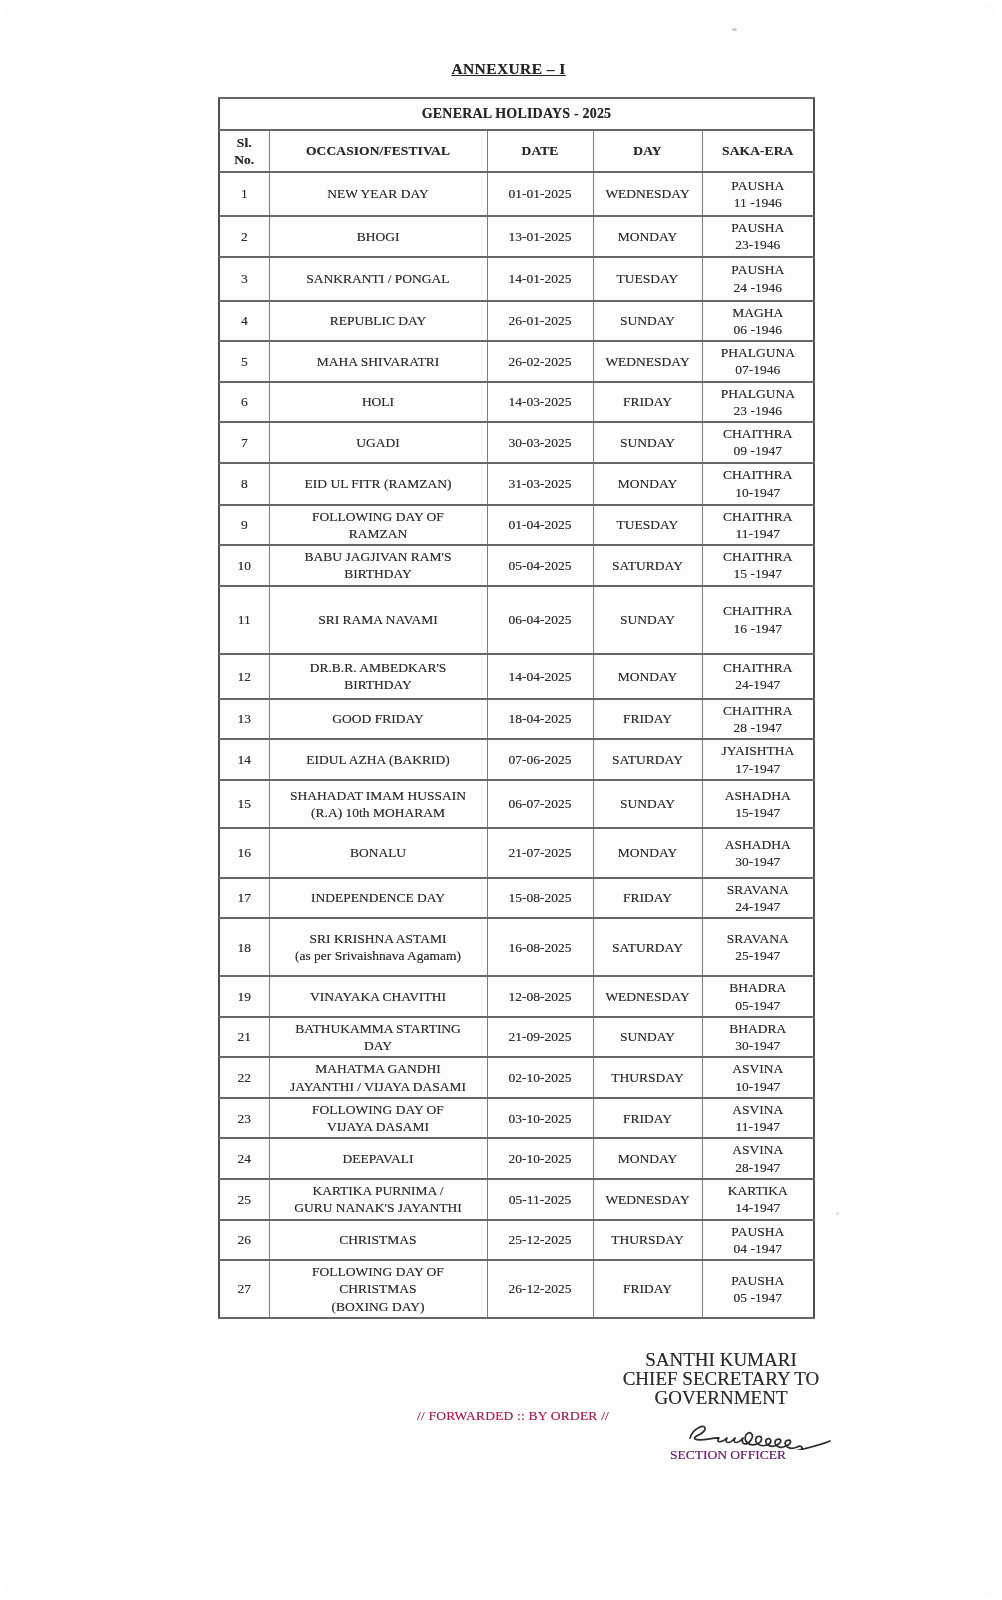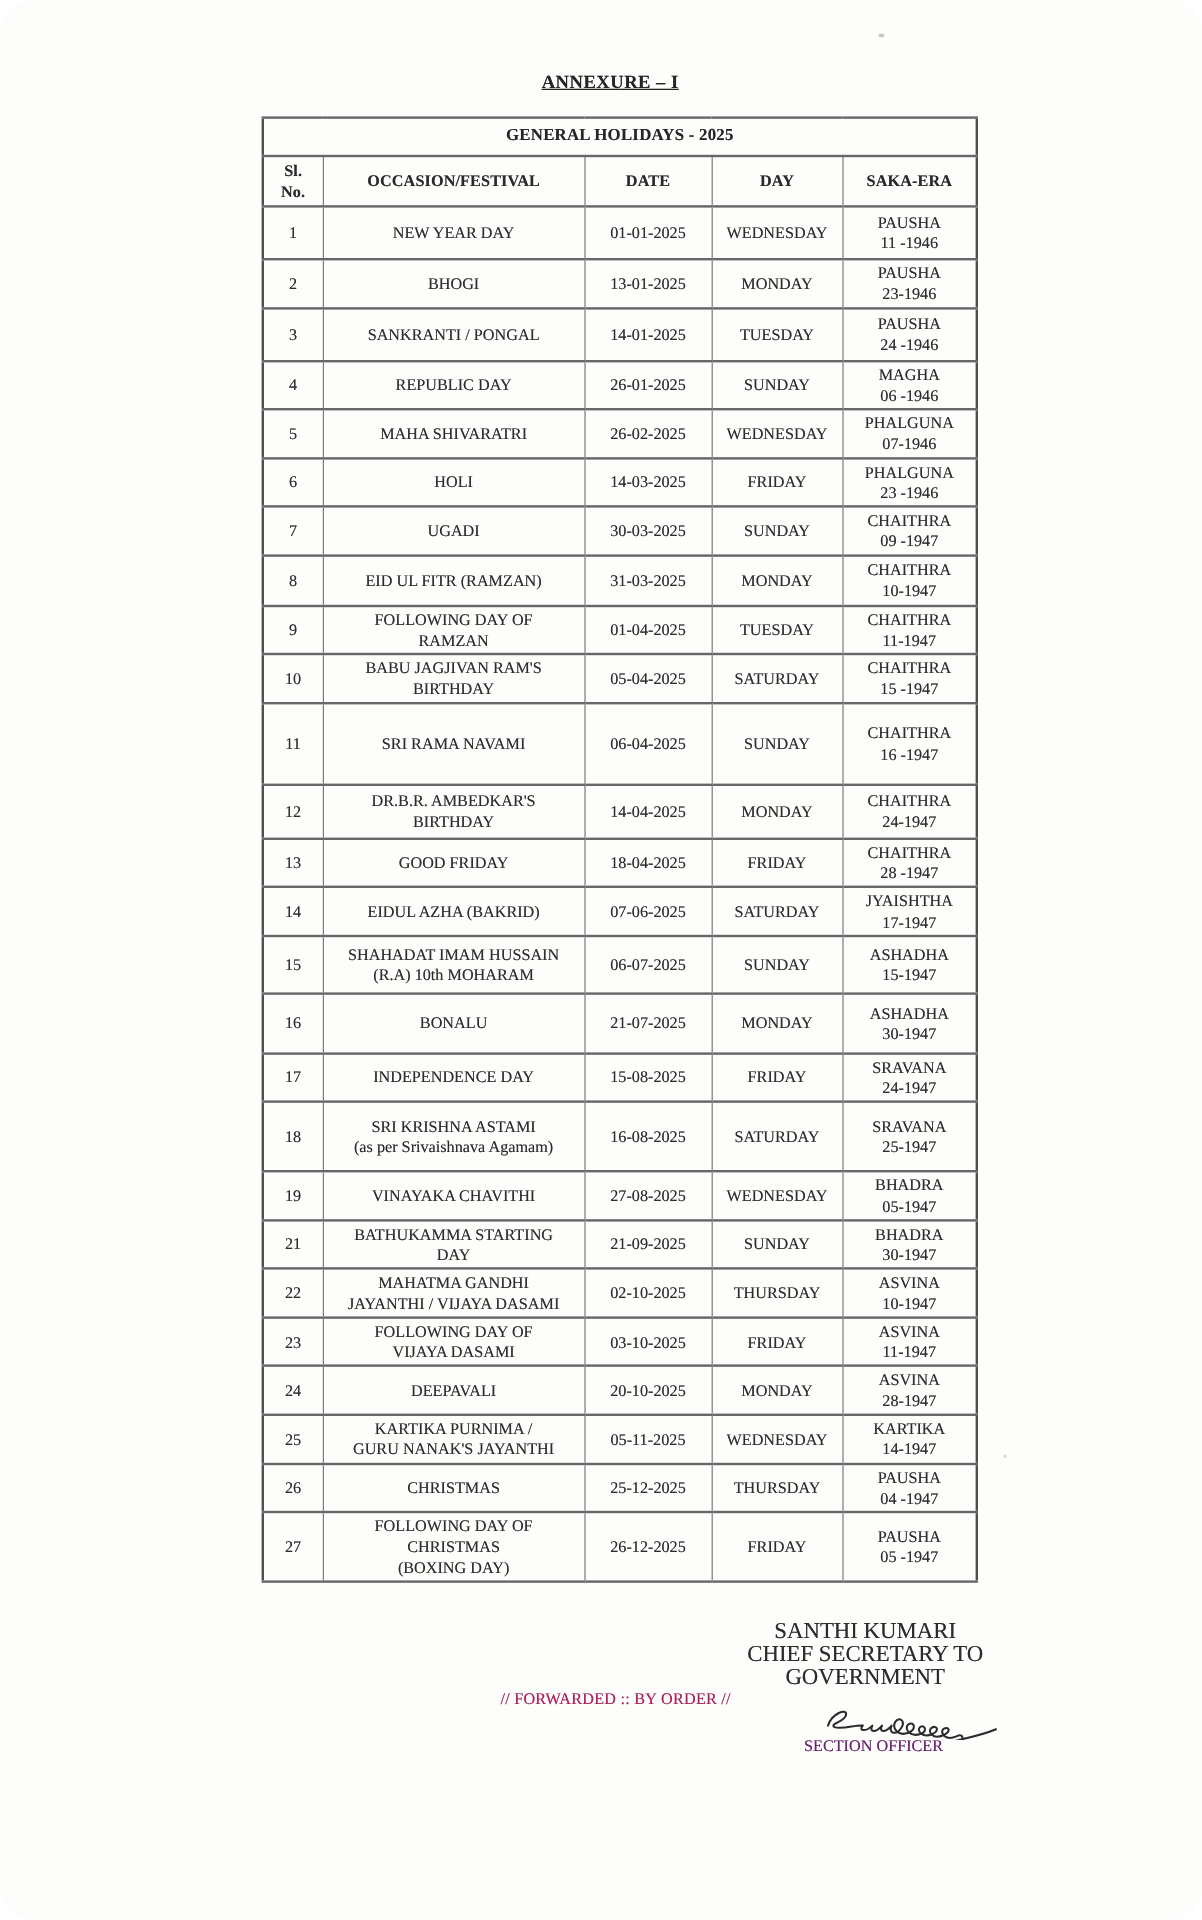--- a/index.html
+++ b/index.html
@@ -274,7 +274,7 @@
     <tr class="data-row">
       <td>19</td>
       <td class="pre">VINAYAKA CHAVITHI</td>
-      <td>27-08-2025</td>
+      <td>12-08-2025</td>
       <td>WEDNESDAY</td>
       <td class="pre">BHADRA
 05-1947</td>

